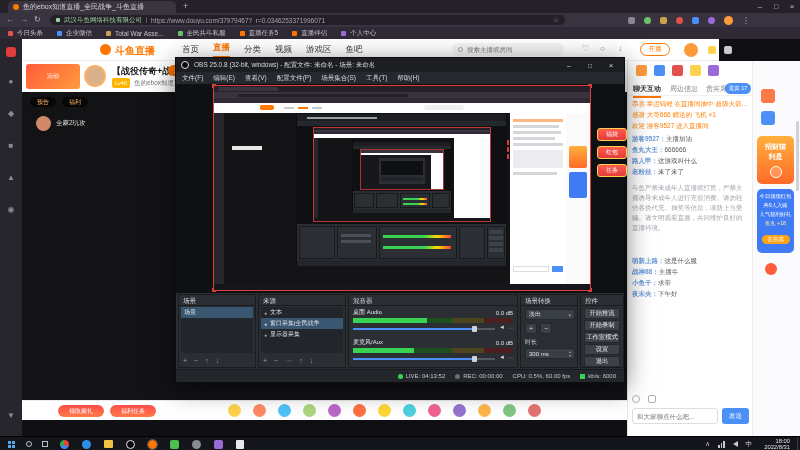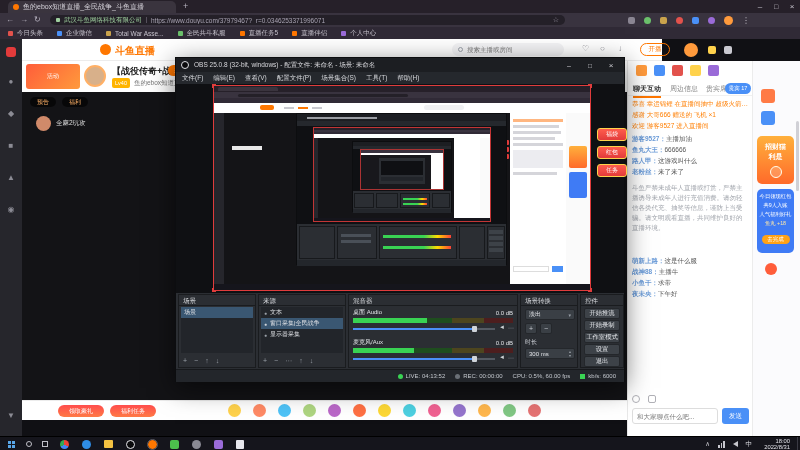--- a/index.html
+++ b/index.html
@@ -112,7 +112,7 @@
     <span class="abs ctr" style="left:0;top:370px;width:22px;height:12px;color:#8b8b94;font-size:8px">▼</span>
   </div>
 
-  <div class="abs" style="left:22px;top:39px;width:640px;height:22px;background:#fff;border-bottom:1px solid #ececec">
+  <div class="abs" style="left:22px;top:39px;width:697px;height:22px;background:#fff;border-bottom:1px solid #ececec">
     <span class="abs" style="left:78px;top:5px;width:11px;height:11px;border-radius:50%;background:#ff7700"></span>
     <span class="abs txt" style="left:93px;top:5px;font-size:10px;font-weight:bold;color:#ff7700">斗鱼直播</span>
     <div class="abs flex" style="left:430px;top:4px;width:112px;height:13px;background:#f3f3f5;border-radius:7px;padding:0 6px;gap:4px">

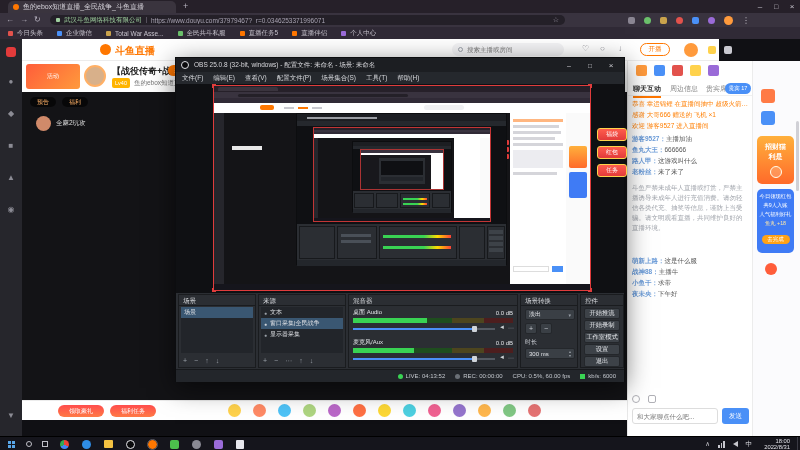--- a/index.html
+++ b/index.html
@@ -115,6 +115,14 @@
   <div class="abs" style="left:22px;top:39px;width:697px;height:22px;background:#fff;border-bottom:1px solid #ececec">
     <span class="abs" style="left:78px;top:5px;width:11px;height:11px;border-radius:50%;background:#ff7700"></span>
     <span class="abs txt" style="left:93px;top:5px;font-size:10px;font-weight:bold;color:#ff7700">斗鱼直播</span>
+    <div class="abs flex" style="left:160px;top:0;height:22px;gap:14px">
+      <span style="font-size:8.5px;color:#404040">首页</span>
+      <span style="font-size:8.5px;color:#ff7700;font-weight:bold;border-bottom:2px solid #ff7700;padding-bottom:2px">直播</span>
+      <span style="font-size:8.5px;color:#404040">分类</span>
+      <span style="font-size:8.5px;color:#404040">视频</span>
+      <span style="font-size:8.5px;color:#404040">游戏区</span>
+      <span style="font-size:8.5px;color:#404040">鱼吧</span>
+    </div>
     <div class="abs flex" style="left:430px;top:4px;width:112px;height:13px;background:#f3f3f5;border-radius:7px;padding:0 6px;gap:4px">
       <span style="width:5px;height:5px;border:1px solid #9aa0a8;border-radius:50%"></span>
       <input style="border: none; background: transparent; outline: none; font-size: 6.5px; color: rgb(102, 102, 102); width: 80px;" placeholder="搜索主播或房间">

